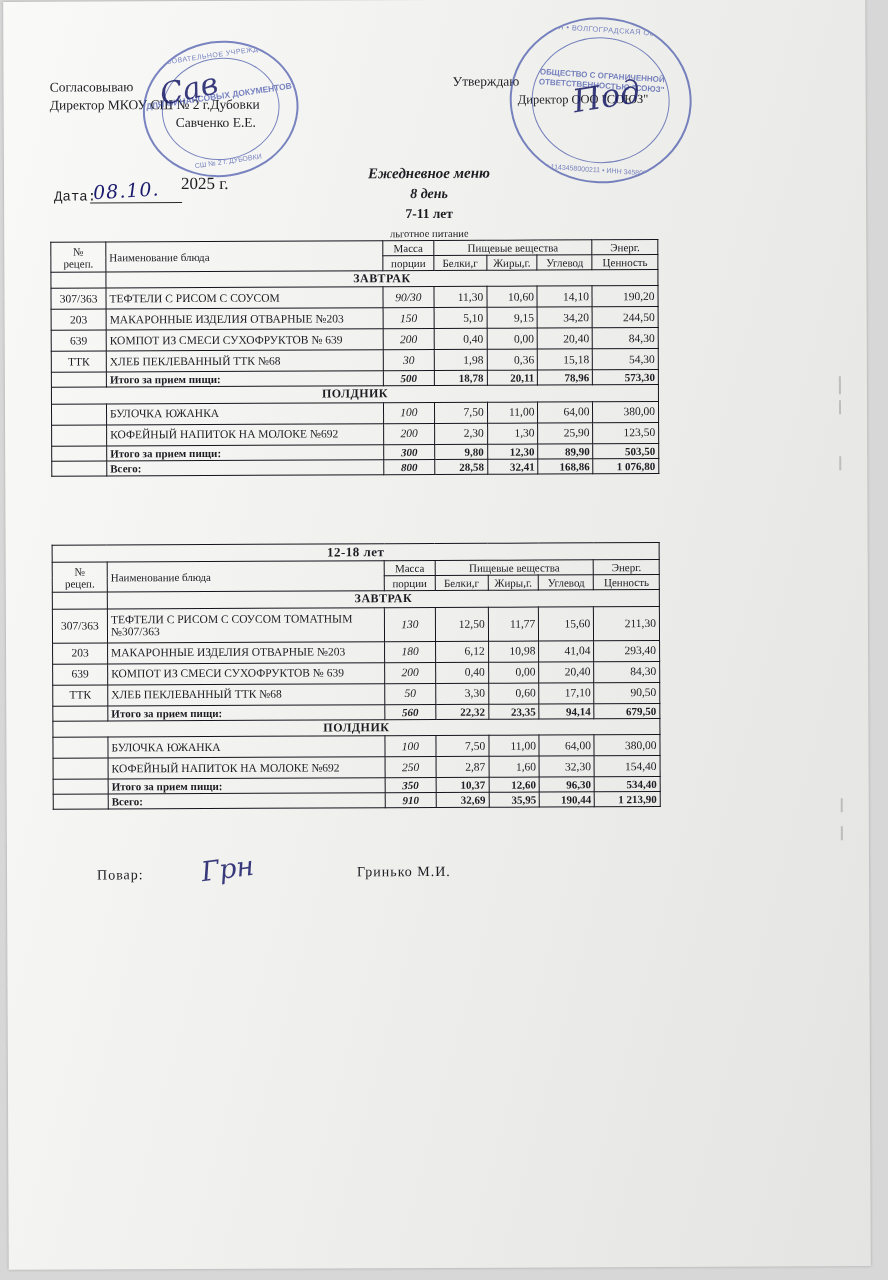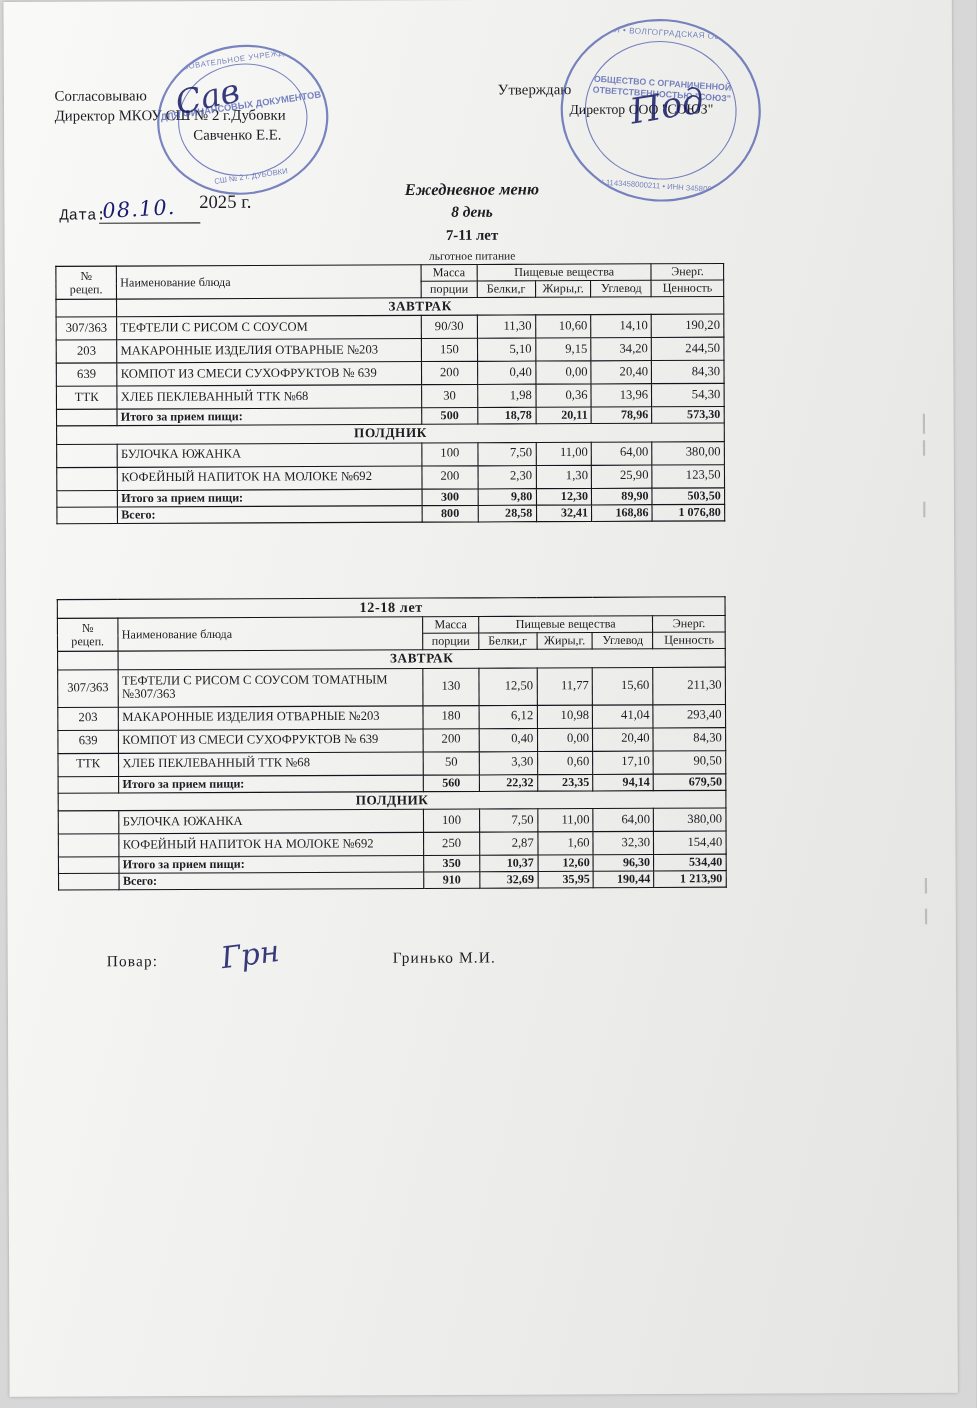--- a/index.html
+++ b/index.html
@@ -89,7 +89,7 @@
 
   .c-num { width: 52px; text-align: center; }
   .c-name { width: 262px; text-align: left; }
-  .c-mass { width: 48px; text-align: center; }
+  .c-mass { width: 48px; text-align: center; font-style: italic; }
   .c-bel { width: 50px; text-align: right; }
   .c-gir { width: 48px; text-align: right; }
   .c-ugl { width: 52px; text-align: right; }

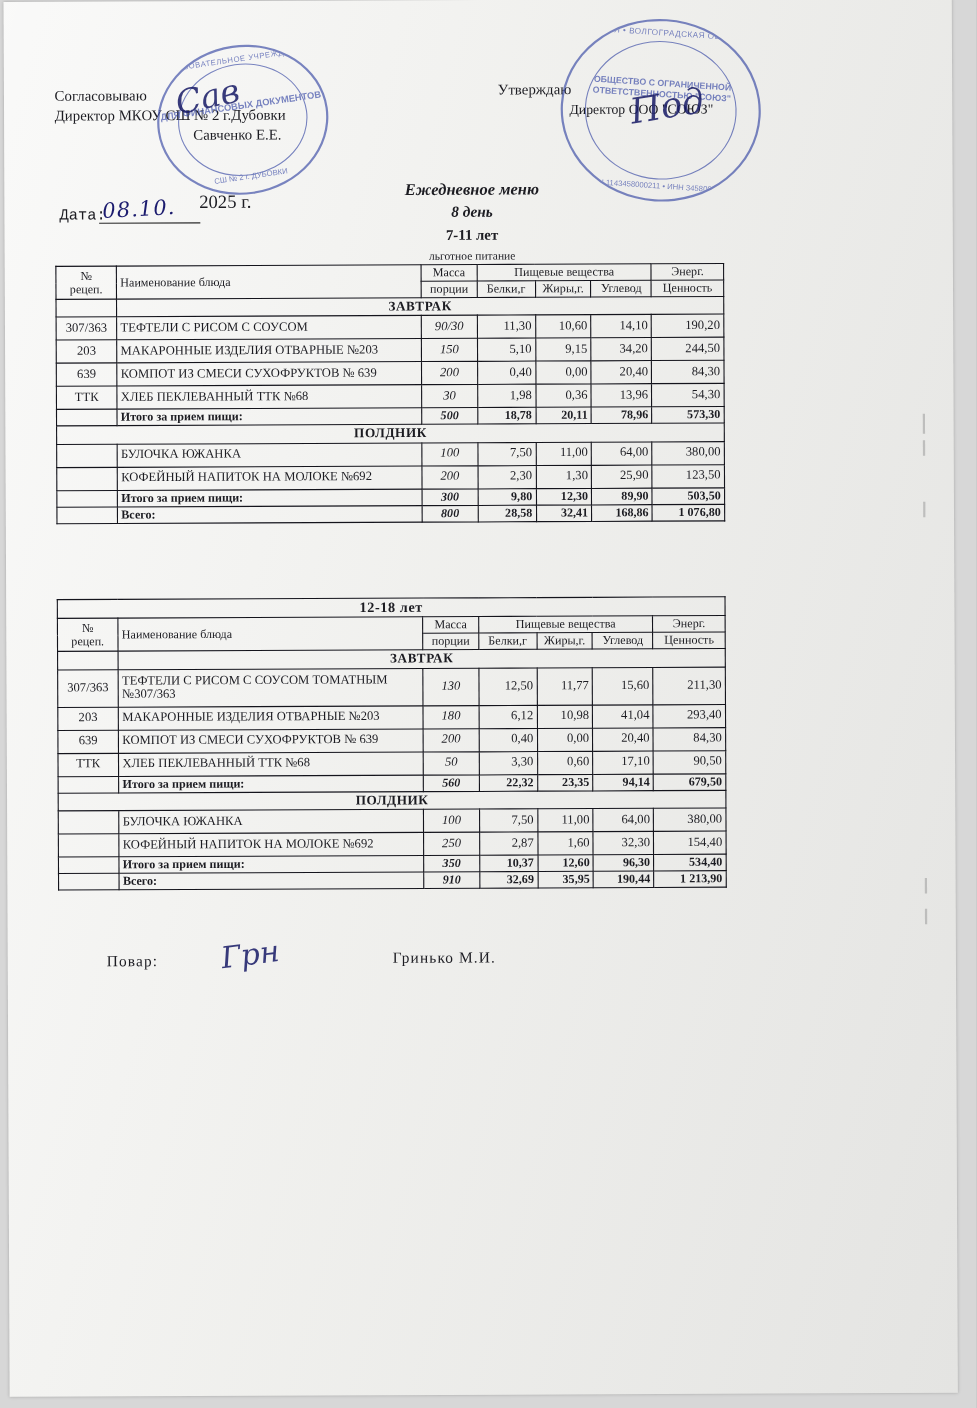--- a/index.html
+++ b/index.html
@@ -276,7 +276,7 @@
         <td class="c-mass">30</td>
         <td class="c-bel">1,98</td>
         <td class="c-gir">0,36</td>
-        <td class="c-ugl">13,96</td>
+        <td class="c-ugl">15,18</td>
         <td class="c-en">54,30</td>
       </tr>
       <tr class="totrow">

